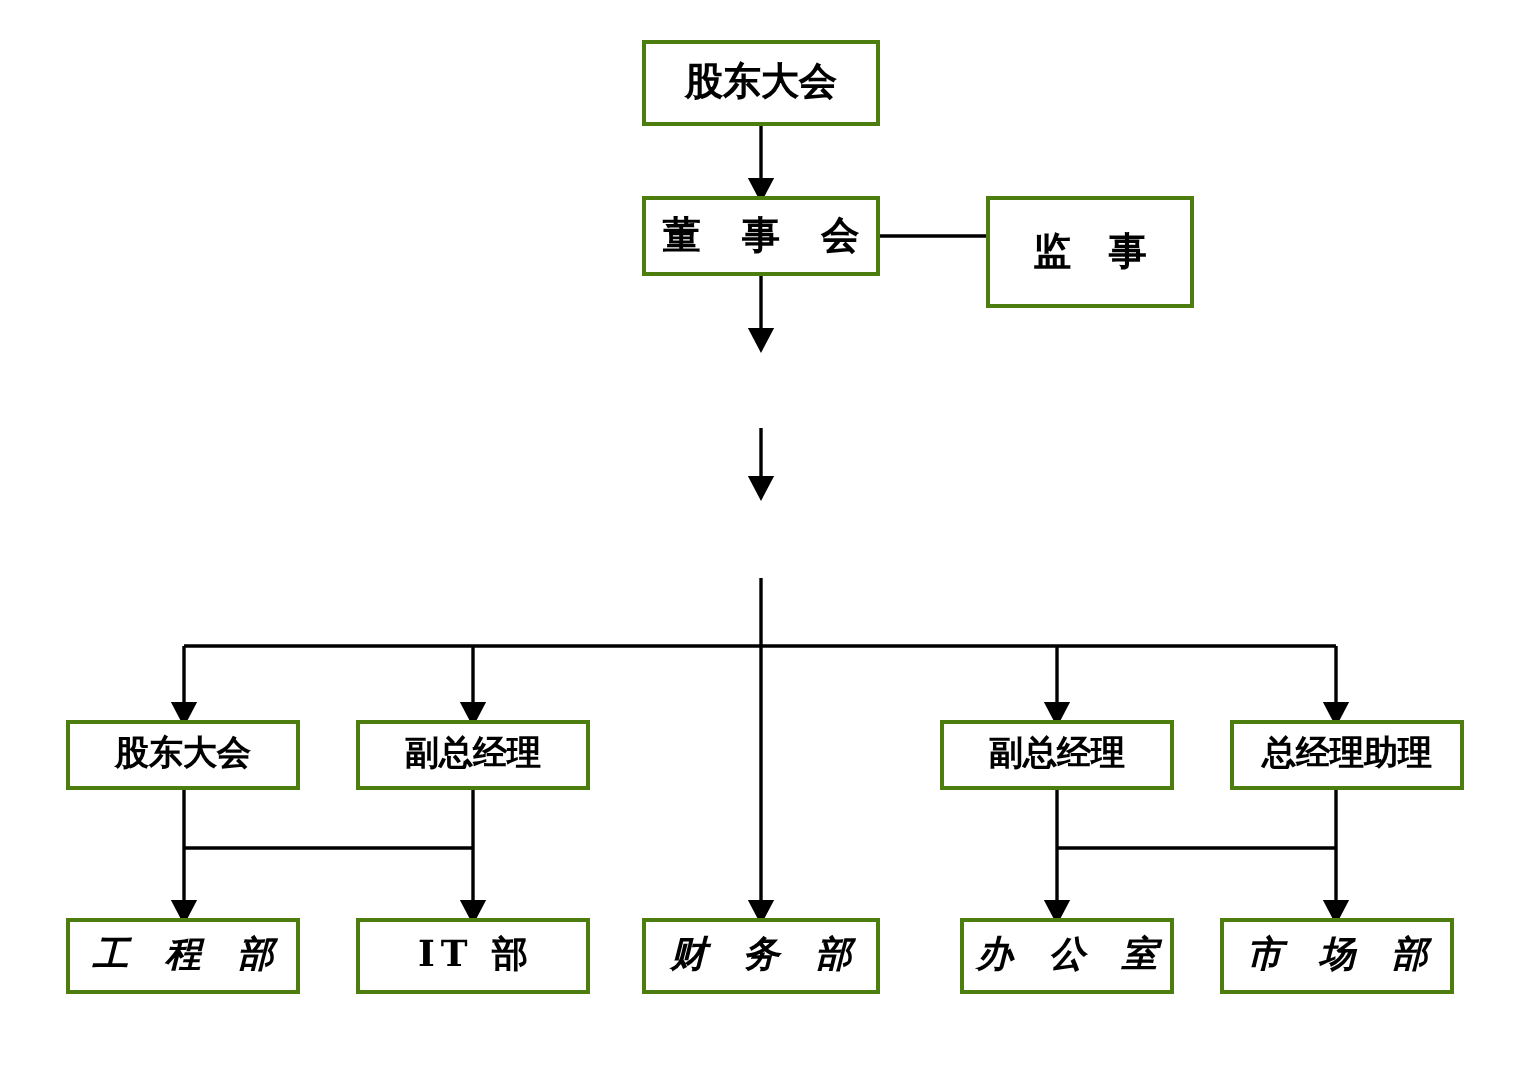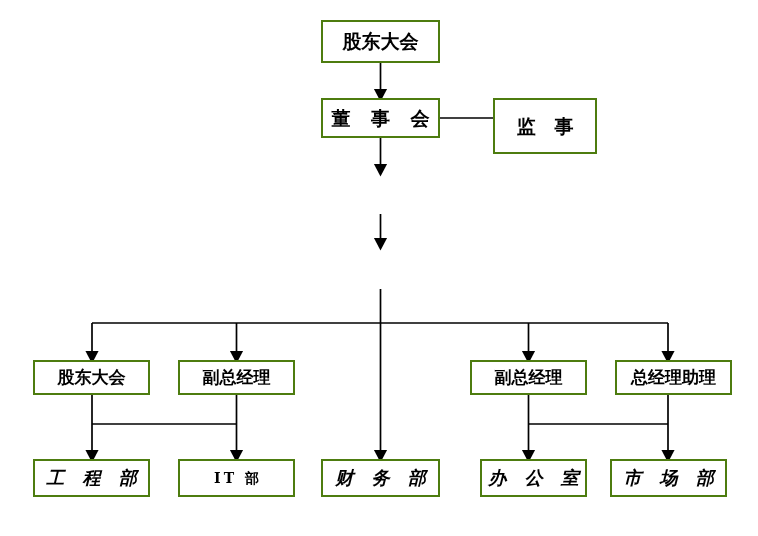--- a/index.html
+++ b/index.html
@@ -53,7 +53,7 @@
   .tier-spaced .box-label{ font-size: 19px; letter-spacing: 7px; text-indent: 7px; }
   .tier-mid .box-label   { font-size: 17px; letter-spacing: 0px; }
   .tier-dept .box-label  { font-size: 18px; letter-spacing: 6px; text-indent: 6px; font-style: italic; }
-  .tier-dept-tight .box-label { font-size: 14px; letter-spacing: 3px; text-indent: 3px; text-align: right; }
+  .tier-dept-tight .box-label { font-size: 18px; letter-spacing: 3px; text-indent: 3px; text-align: right; }
 </style>
 </head>
 <body>

